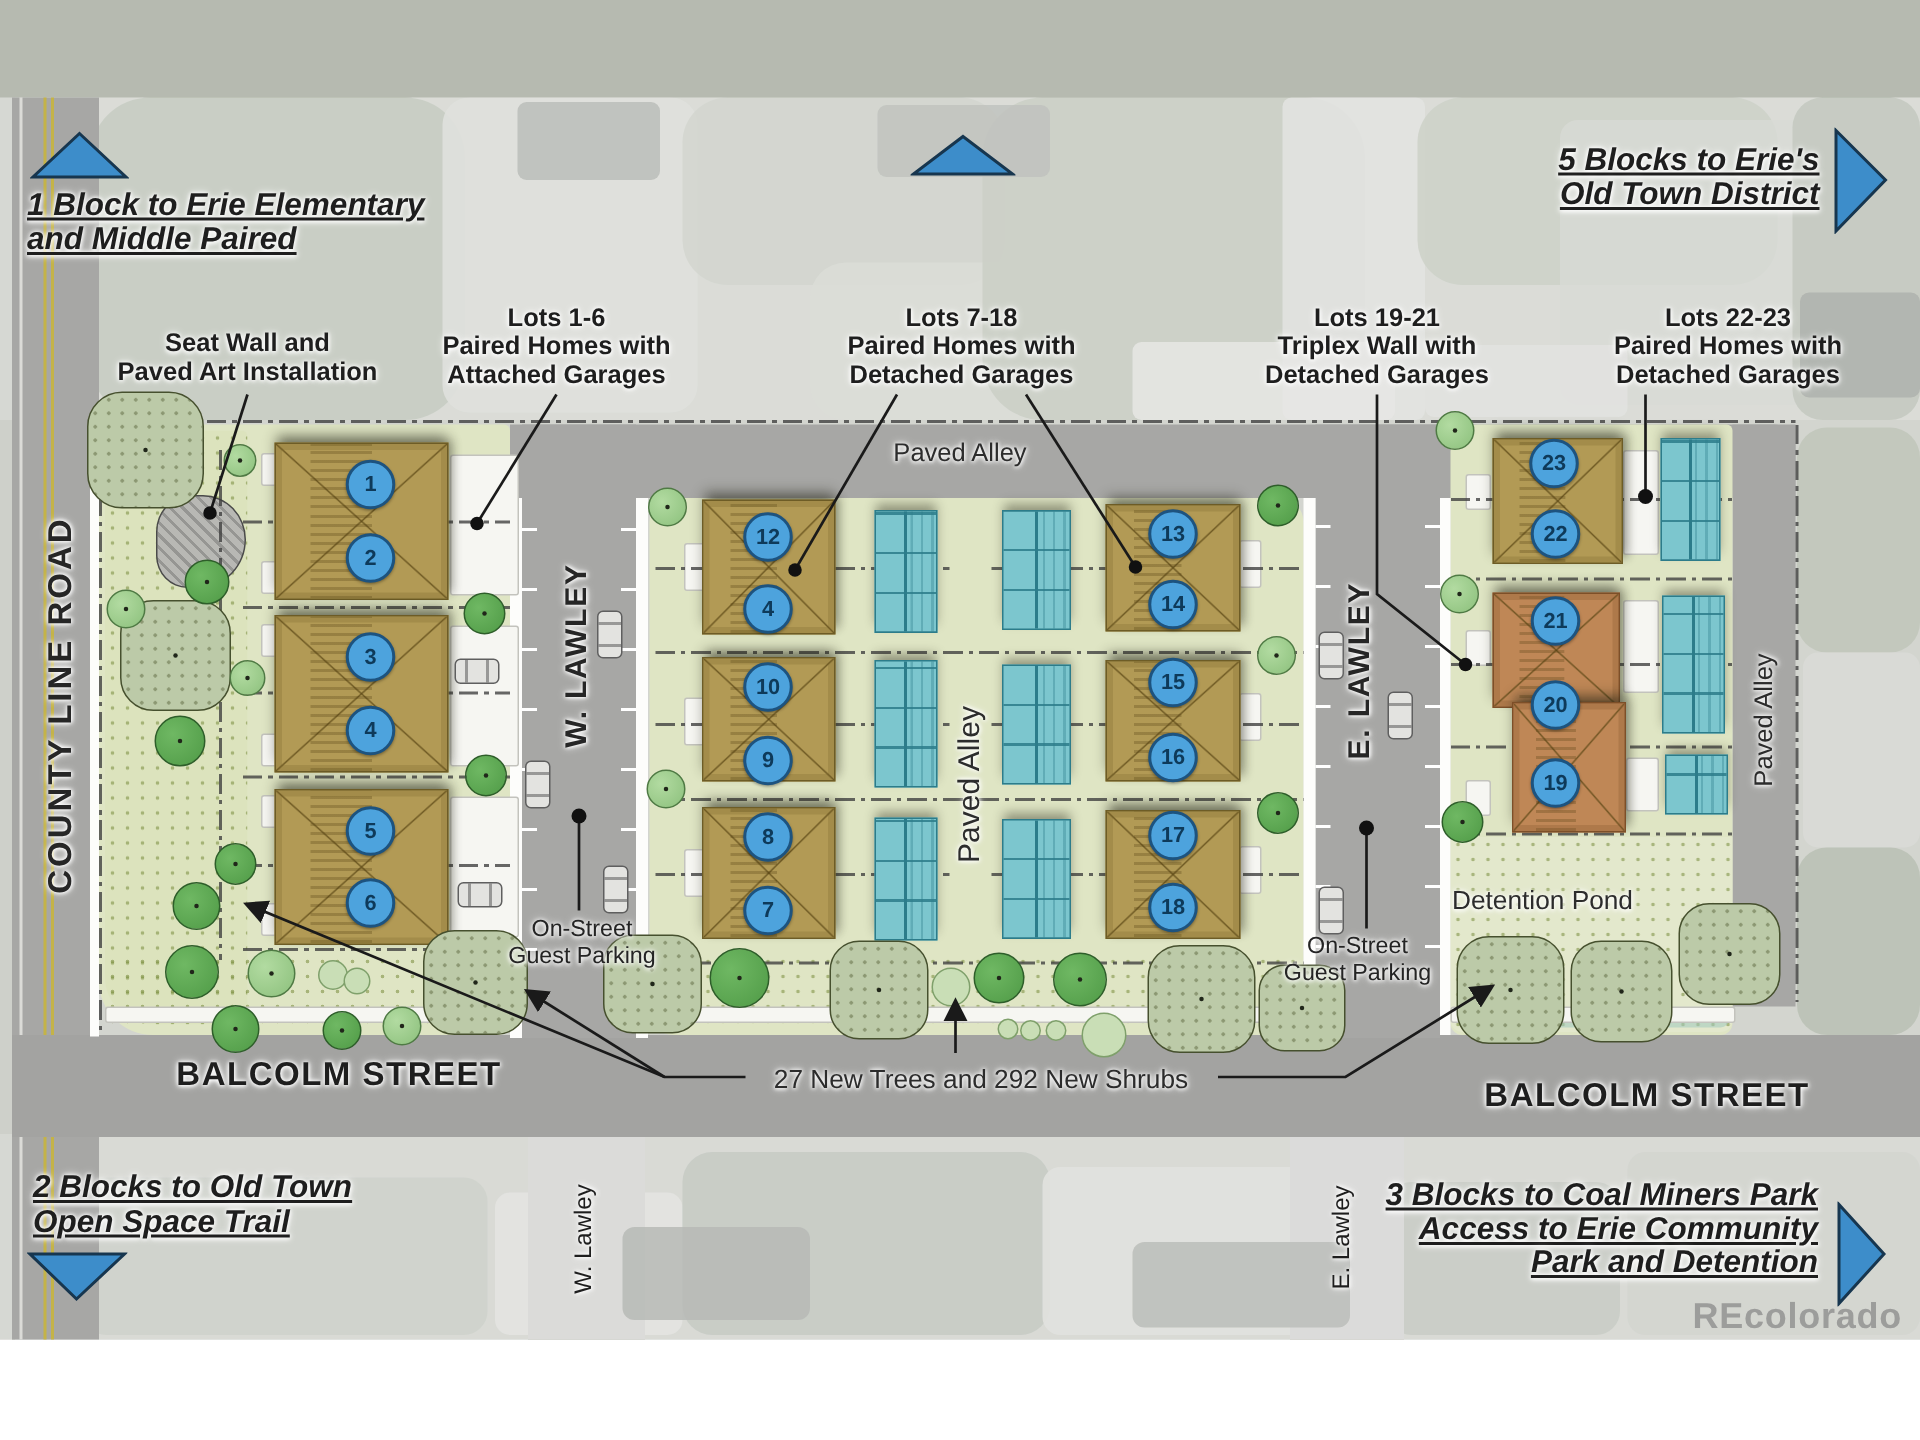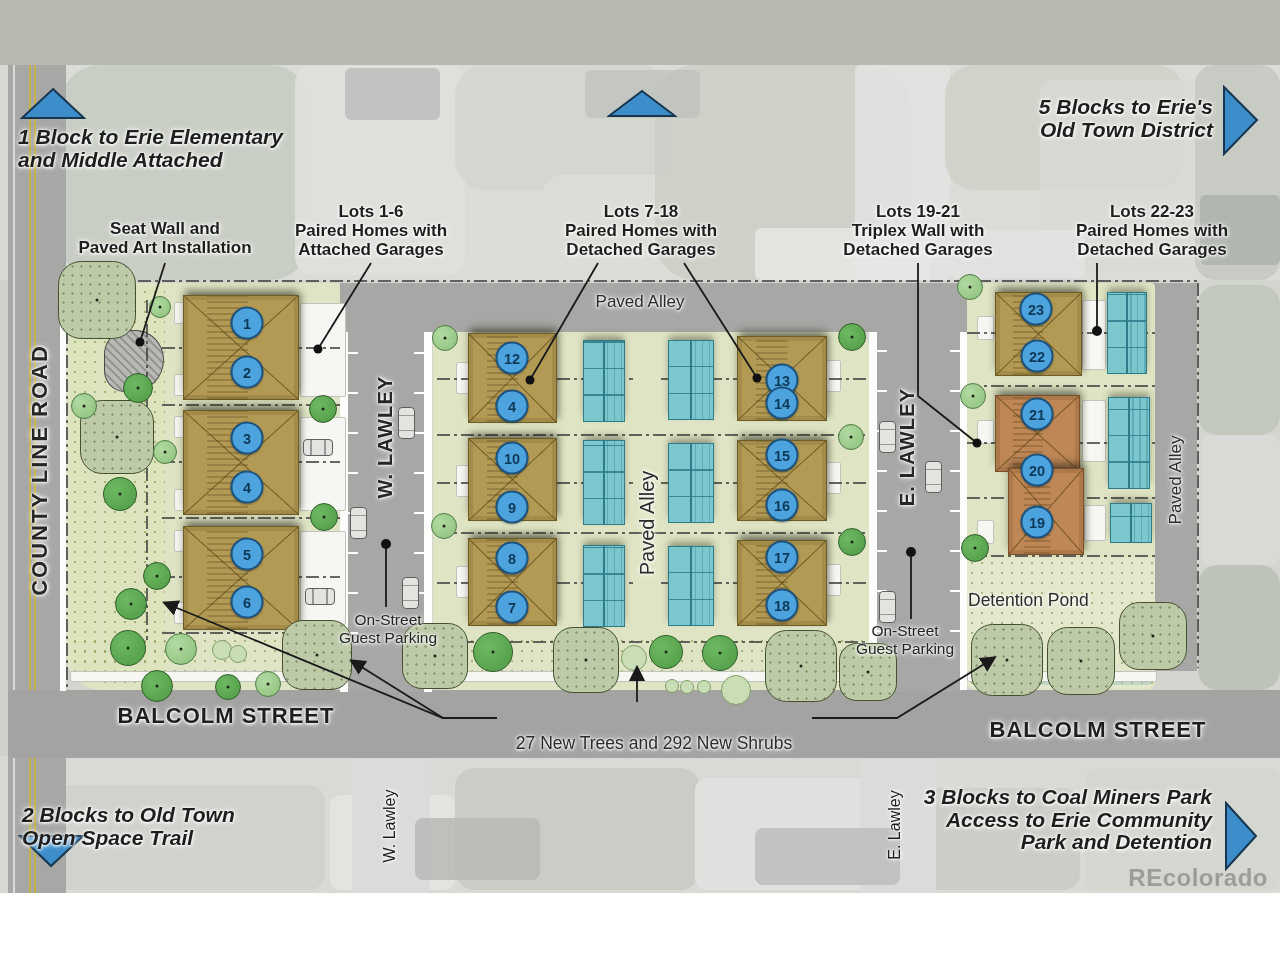--- a/index.html
+++ b/index.html
@@ -13,7 +13,7 @@
   .lbl{position:absolute;color:#1e1e1e;white-space:nowrap;z-index:10;
        text-shadow:0 0 3px #fff,0 0 6px rgba(255,255,255,.95),0 1px 3px rgba(255,255,255,.9);}
   .lbl div{display:block;}
-  .big{font-weight:700;font-style:italic;font-size:21px;line-height:1.08;}
+  .big{font-weight:700;font-style:italic;font-size:21px;line-height:1.08;text-decoration:underline;}
   .cap{font-weight:700;font-style:italic;font-size:22px;}
   .callout{font-size:17px;font-weight:600;line-height:1.13;text-align:center;transform:translateX(-50%);}
   .ctr{transform:translateX(-50%);text-align:center;}

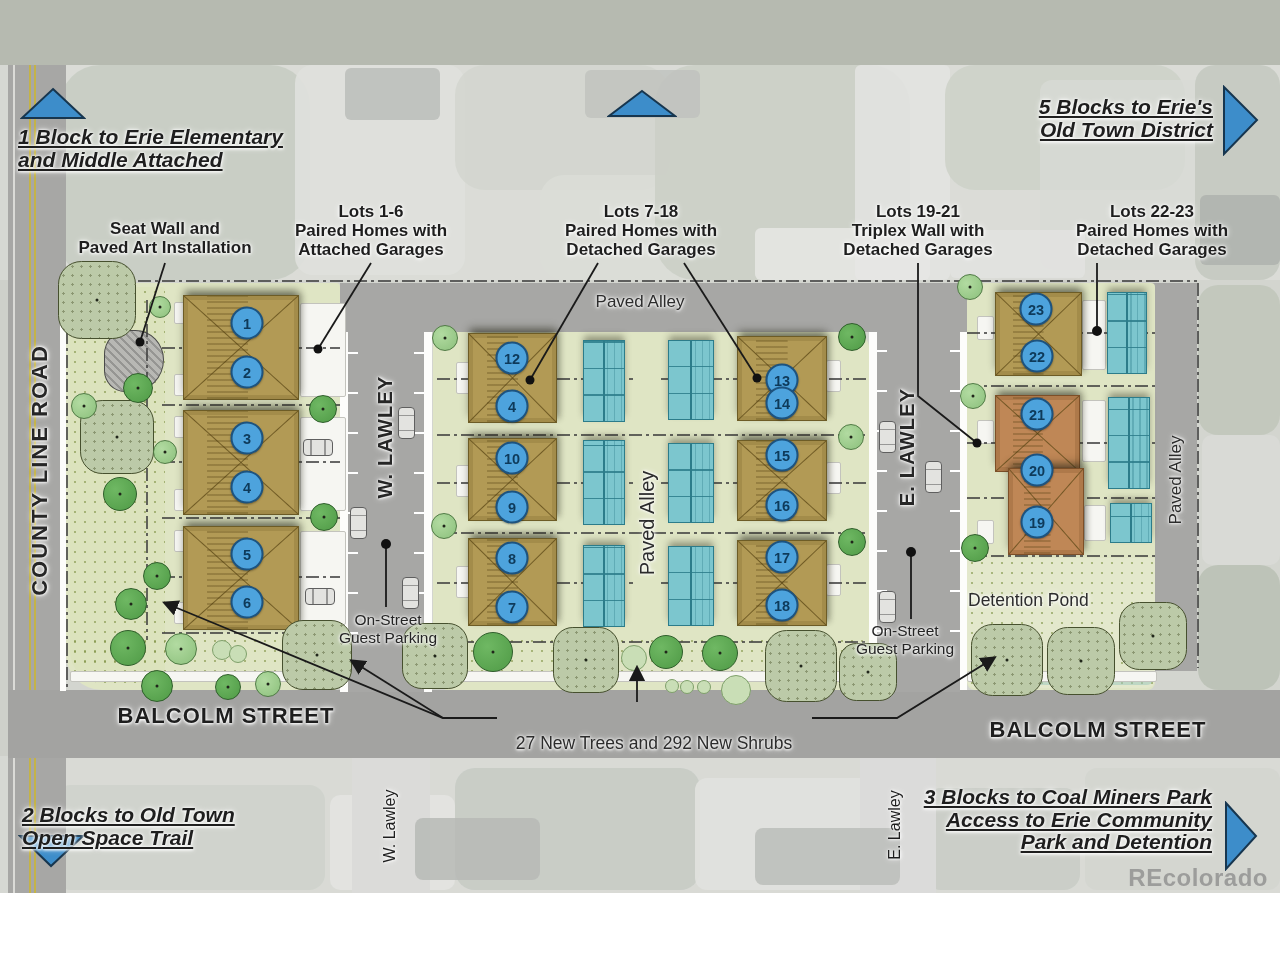--- a/index.html
+++ b/index.html
@@ -388,7 +388,7 @@
 
   <div class="lbl big" style="left:18px;top:126px;">
     <div>1 Block to Erie Elementary</div>
-    <div>and Middle Attached</div>
+    <div>and Middle Paired</div>
   </div>
   <div class="lbl big rgt" style="right:67px;top:96px;">
     <div>5 Blocks to Erie's</div>

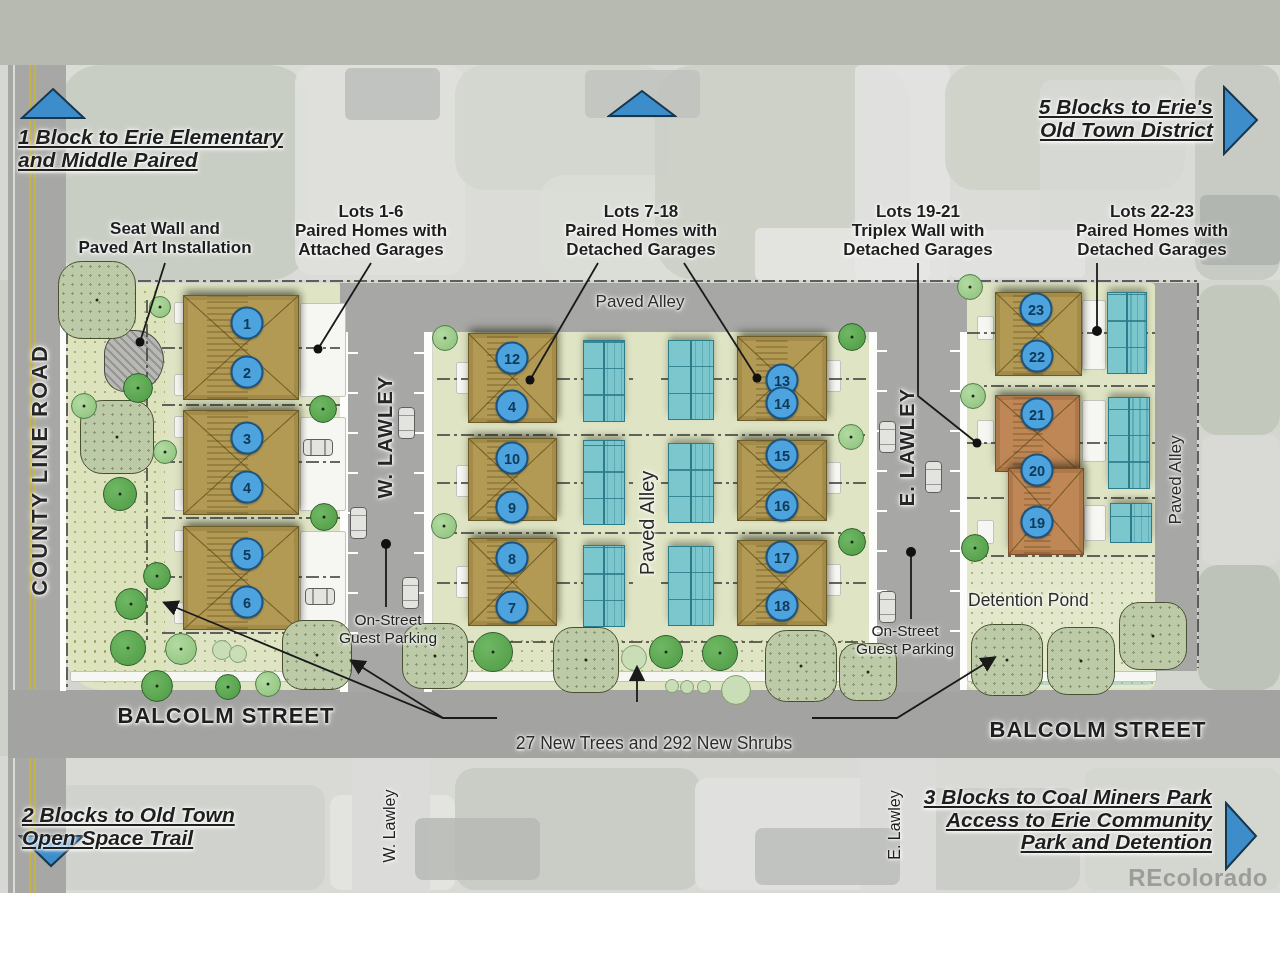--- a/index.html
+++ b/index.html
@@ -325,7 +325,7 @@
       <div class="badge" style="position: absolute; left: 512px; top: 458px;">10</div>
       <div class="badge" style="position: absolute; left: 512px; top: 406px;">4</div>
       <div class="badge" style="position: absolute; left: 512px; top: 358px;">12</div>
-      <div class="badge" style="position: absolute; left: 782px; top: 356px; margin-top: 24px;">13</div>
+      <div class="badge" style="position: absolute; left: 782px; top: 356px;">13</div>
       <div class="badge" style="position: absolute; left: 782px; top: 403px;">14</div>
       <div class="badge" style="position: absolute; left: 782px; top: 455px;">15</div>
       <div class="badge" style="position: absolute; left: 782px; top: 505px;">16</div>

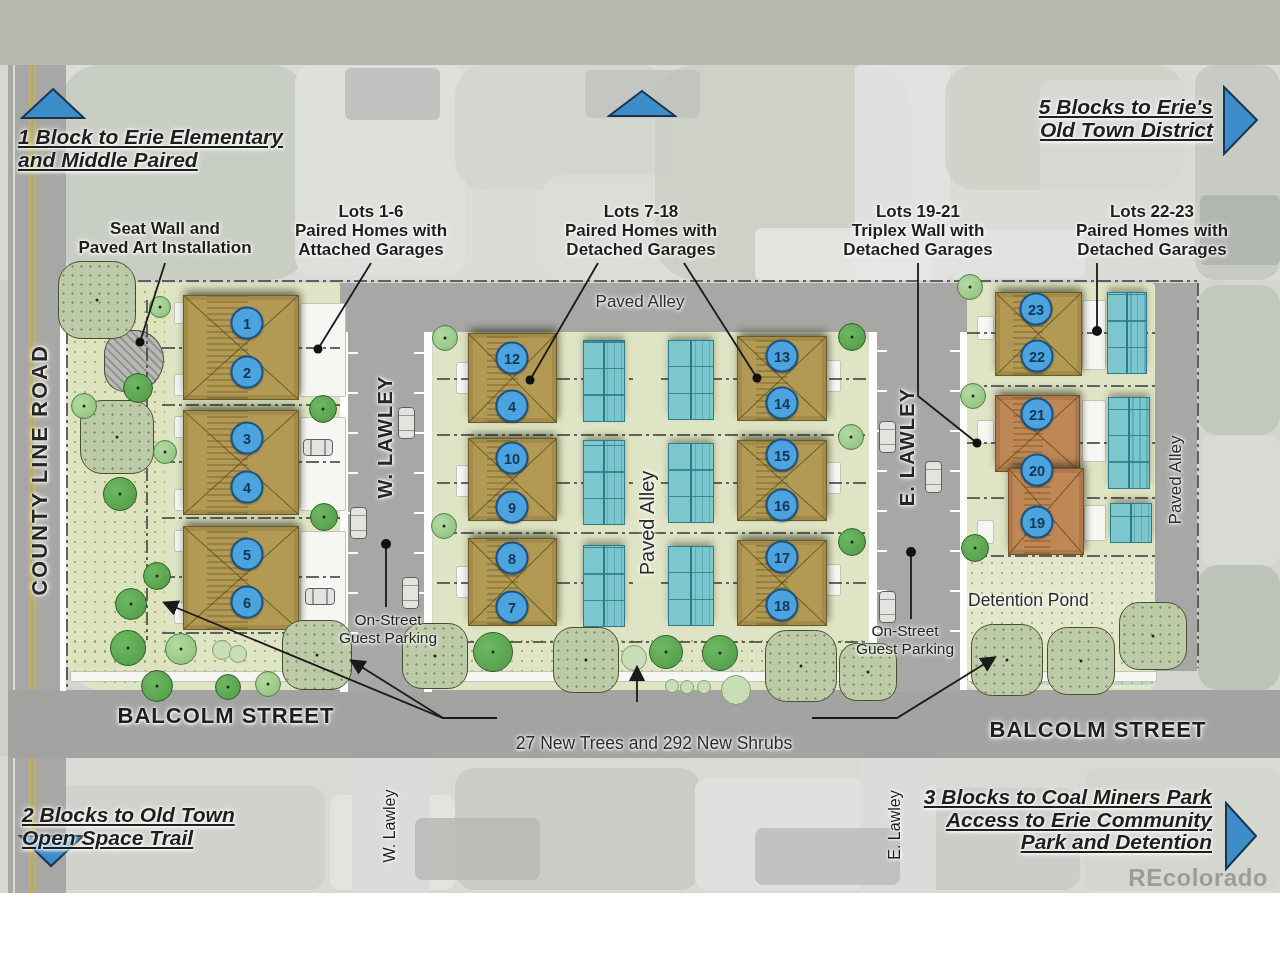--- a/index.html
+++ b/index.html
@@ -428,7 +428,7 @@
     <div>Paired Homes with</div>
     <div>Detached Garages</div>
   </div>
-  <div class="lbl plain ctr" style="left:654px;top:709px;font-size:17.5px;margin-top:24px;">27 New Trees and 292 New Shrubs</div>
+  <div class="lbl plain ctr" style="left:654px;top:709px;font-size:17.5px;">27 New Trees and 292 New Shrubs</div>
 
   <div class="lbl rot street-big" style="left:40px;top:470px;font-size:22px;letter-spacing:2px;">COUNTY LINE ROAD</div>
   <div class="lbl rot street-big" style="left:385px;top:437px;">W. LAWLEY</div>

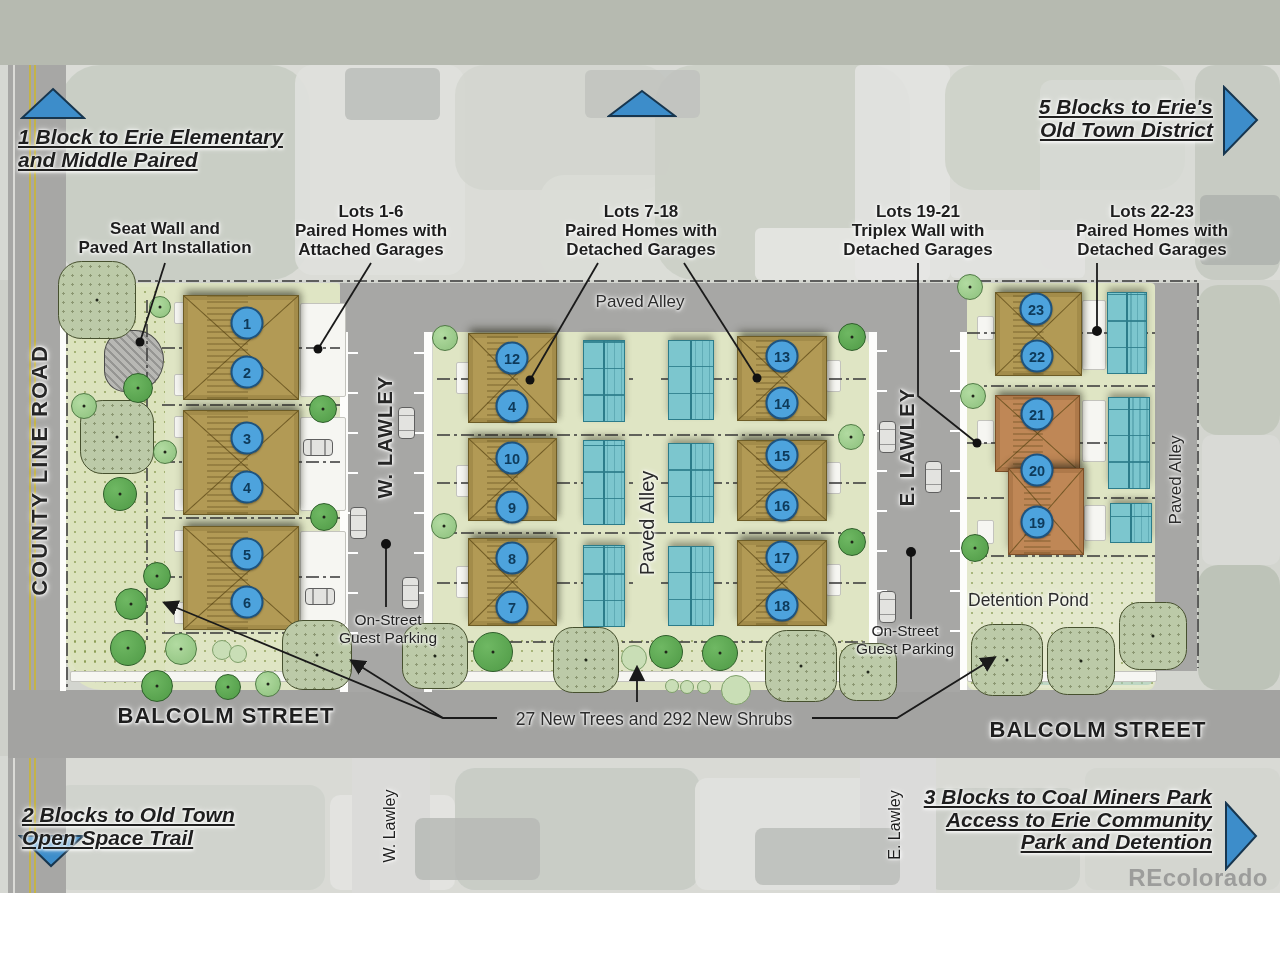--- a/index.html
+++ b/index.html
@@ -394,7 +394,7 @@
     <div>5 Blocks to Erie's</div>
     <div>Old Town District</div>
   </div>
-  <div class="lbl big" style="left:22px;top:781px;margin-top:23px;">
+  <div class="lbl big" style="left:22px;top:781px;">
     <div>2 Blocks to Old Town</div>
     <div>Open Space Trail</div>
   </div>

